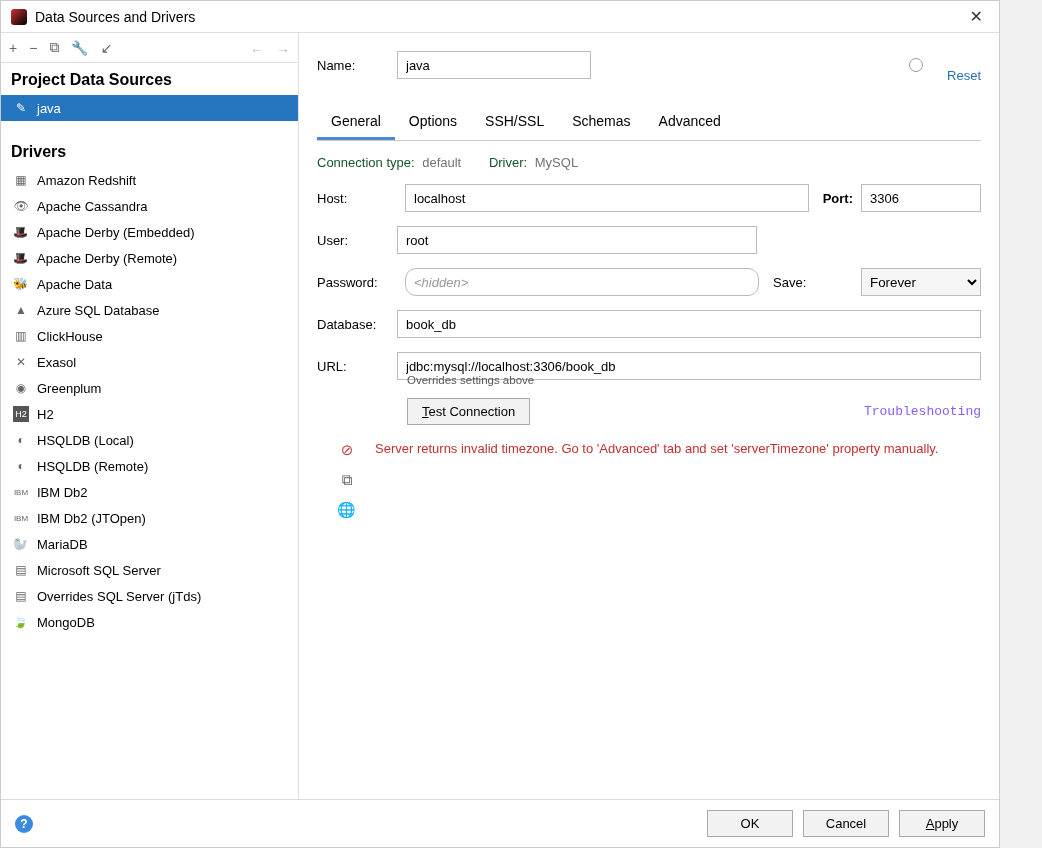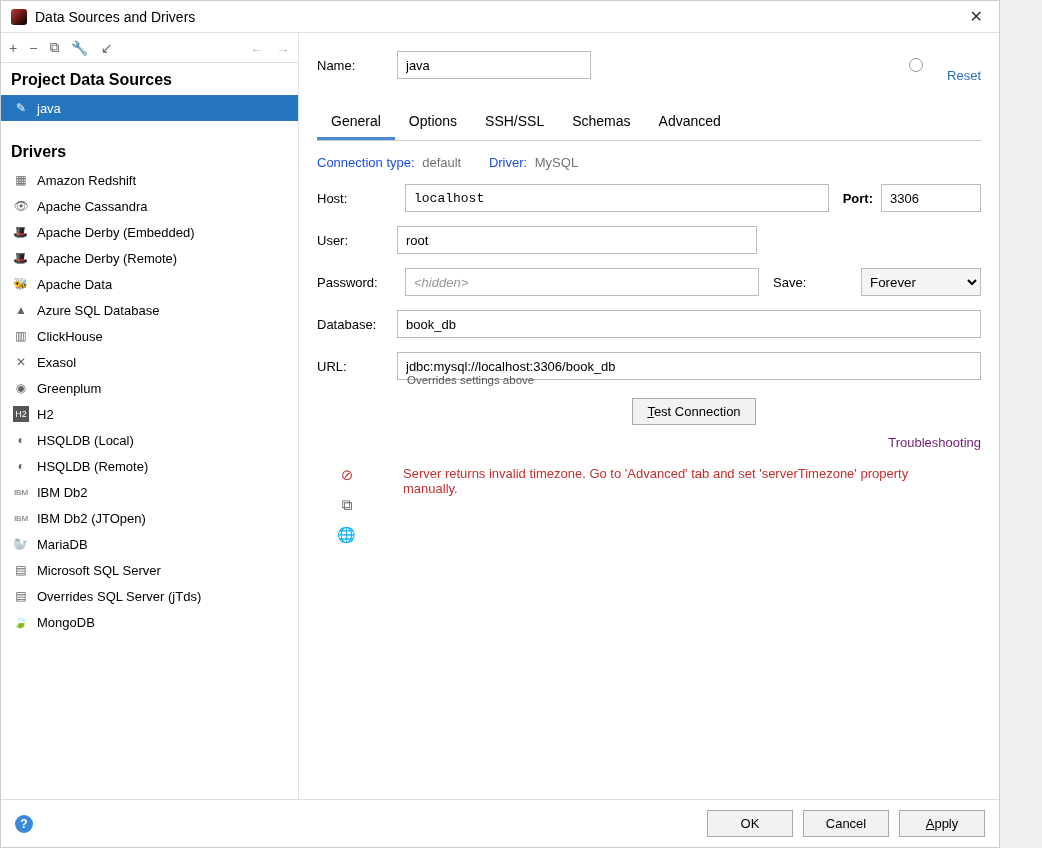--- a/index.html
+++ b/index.html
@@ -33,7 +33,7 @@
   .tab { padding: 8px 14px; cursor: pointer; font-size: 14px; }
   .tab.active { border-bottom: 3px solid #4a8ad0; font-weight: 500; }
   .conn-line { margin-bottom: 14px; }
-  .conn-line .lbl { color: #1d4ed8; margin-right: 4px; }
+  .conn-line .lbl { color: #14532d; margin-right: 4px; }
   .conn-line .val { color: #737373; cursor: pointer; margin-right: 24px; }
   .half-row { display: flex; gap: 14px; margin-bottom: 14px; align-items: flex-end; }
   .half-row .col { display: flex; align-items: center; gap: 8px; }

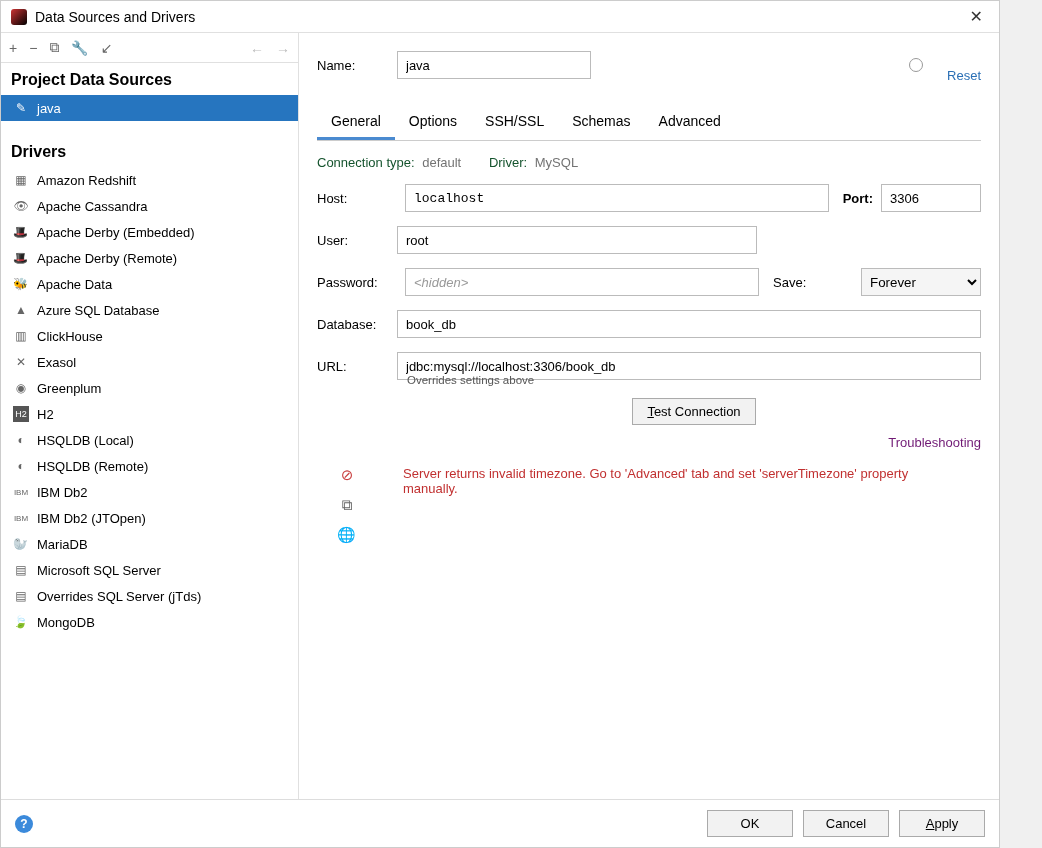--- a/index.html
+++ b/index.html
@@ -194,7 +194,7 @@
       <div class="half-row">
         <div class="col" style="flex:1">
           <label>Host:</label>
-          <input type="text" class="text-input host-input" style="flex: 1 1 0%; font-family: Liberation Mono, monospace;" value="localhost">
+          <input type="text" class="text-input host-input" style="flex: 1 1 0%;" value="localhost">
         </div>
         <div class="col port">
           <label>Port:</label>

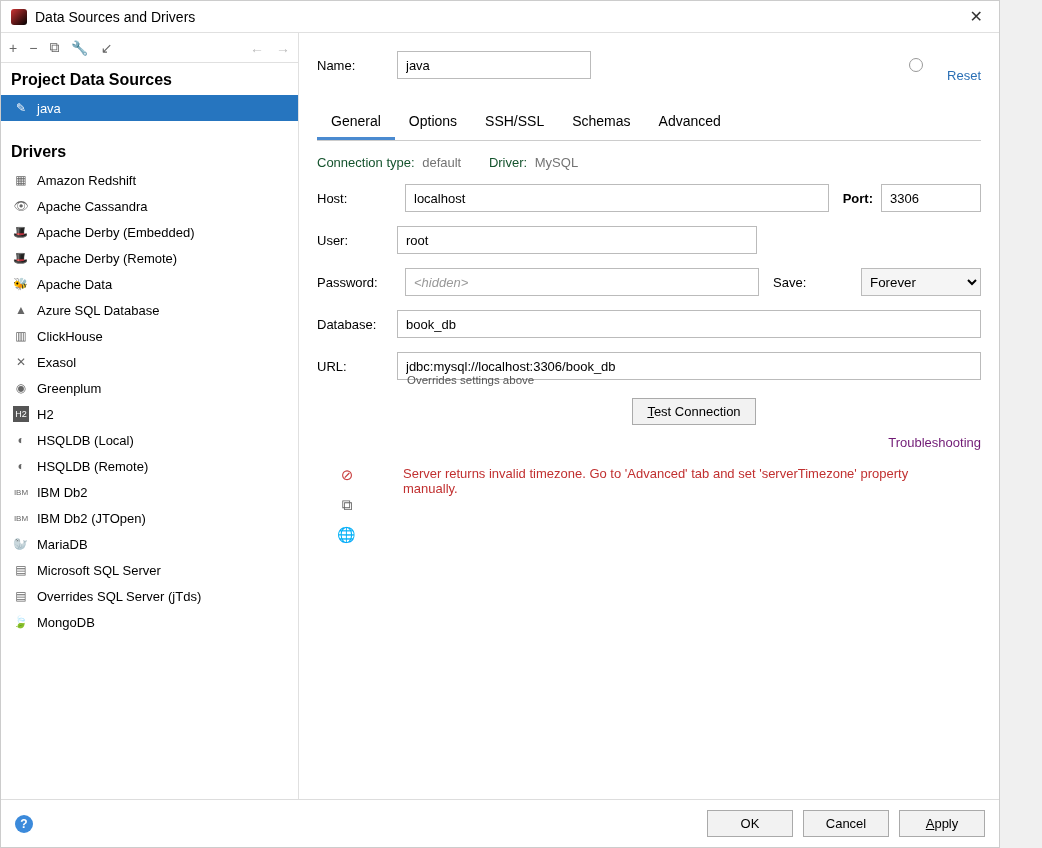--- a/index.html
+++ b/index.html
@@ -39,7 +39,7 @@
   .half-row .col { display: flex; align-items: center; gap: 8px; }
   .half-row label { width: 80px; }
   .half-row .col.port label { width: auto; font-weight: bold; }
-  .port-input { width: 100px; }
+  .port-input { width: 120px; }
   .host-input { width: 360px; }
   .user-input { width: 270px; }
   .save-sel { width: 120px; border: 1px solid #bbb; height: 28px; padding: 4px; background: #f5f5f5; }

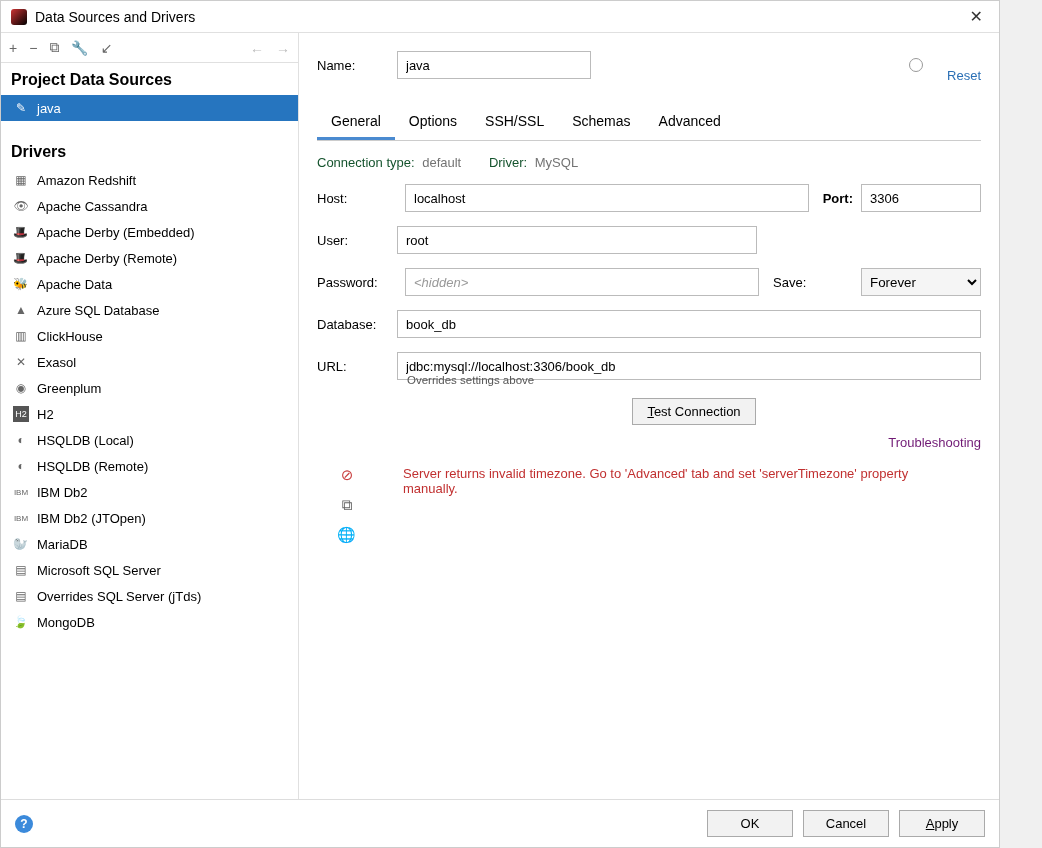--- a/index.html
+++ b/index.html
@@ -210,7 +210,7 @@
       <div class="half-row">
         <div class="col" style="flex:1">
           <label>Password:</label>
-          <input type="password" class="text-input" style="flex: 1 1 0%;" placeholder="&lt;hidden&gt;">
+          <input type="password" class="text-input" style="flex: 1 1 0%; border-radius: 11px;" placeholder="&lt;hidden&gt;">
         </div>
         <div class="col">
           <label>Save:</label>

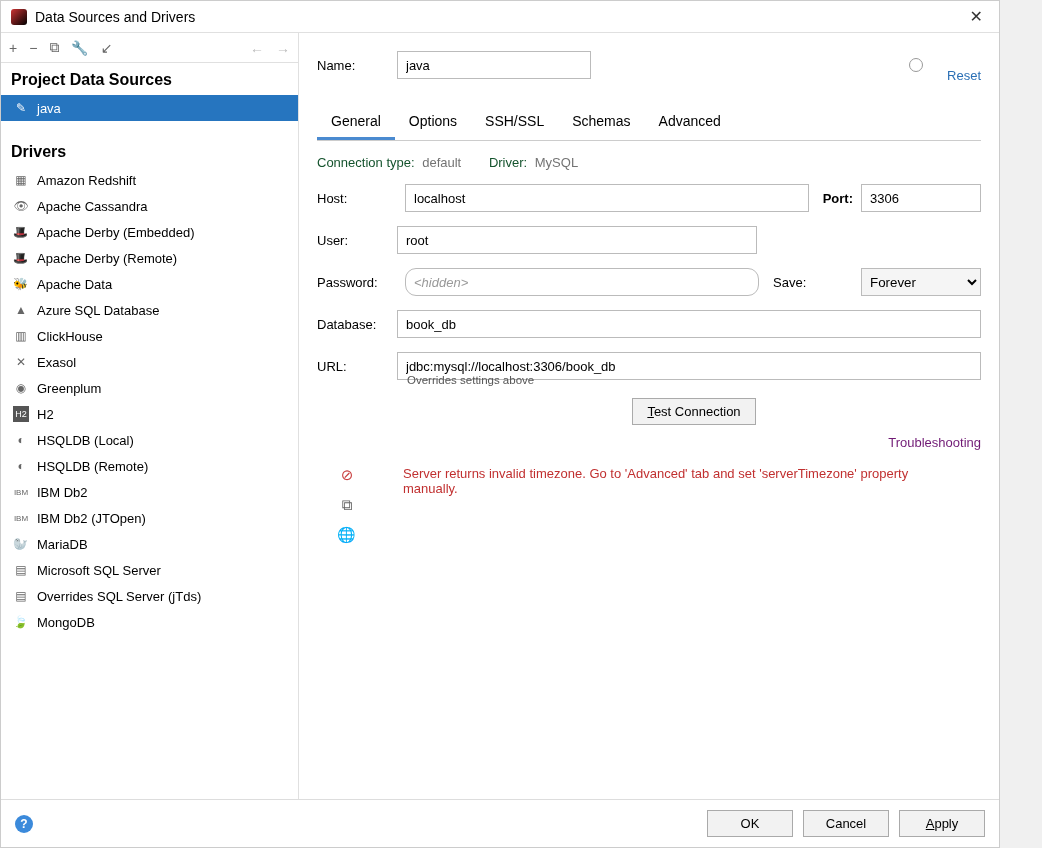--- a/index.html
+++ b/index.html
@@ -45,7 +45,7 @@
   .save-sel { width: 120px; border: 1px solid #bbb; height: 28px; padding: 4px; background: #f5f5f5; }
   .url-hint { font-size: 11.5px; color: #555; margin-left: 90px; margin-top: -10px; margin-bottom: 12px; }
   .btn { border: 1px solid #aaa; background: #f2f2f2; padding: 5px 14px; cursor: pointer; font-size: 13px; }
-  .tc-row { display: flex; align-items: center; margin-left: 90px; gap: 10px; margin-bottom: 10px; flex-direction: column; }
+  .tc-row { display: flex; align-items: center; margin-left: 90px; gap: 10px; margin-bottom: 10px; }
   .trouble { margin-left: auto; color: #701a75; cursor: pointer; }
   .err-row { display: flex; gap: 18px; margin-top: 6px; }
   .err-icons { display: flex; flex-direction: column; gap: 12px; align-items: center; width: 40px; padding-left: 20px;}

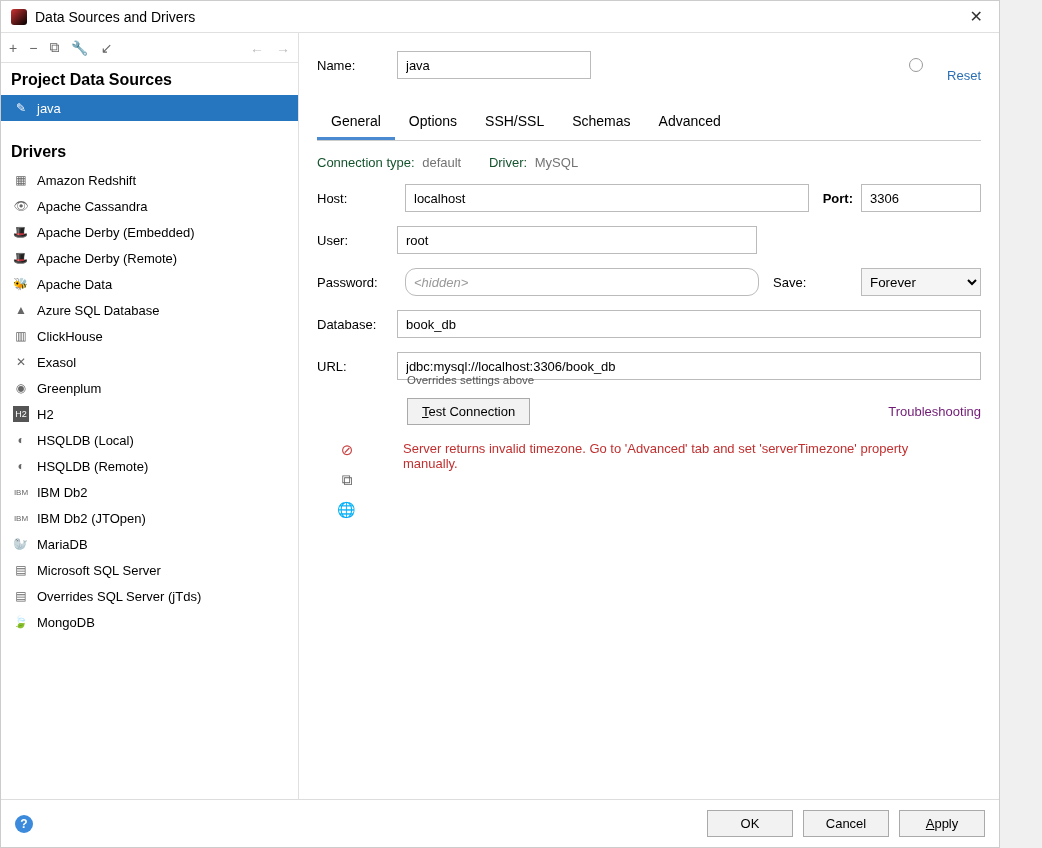--- a/index.html
+++ b/index.html
@@ -46,7 +46,7 @@
   .url-hint { font-size: 11.5px; color: #555; margin-left: 90px; margin-top: -10px; margin-bottom: 12px; }
   .btn { border: 1px solid #aaa; background: #f2f2f2; padding: 5px 14px; cursor: pointer; font-size: 13px; }
   .tc-row { display: flex; align-items: center; margin-left: 90px; gap: 10px; margin-bottom: 10px; }
-  .trouble { margin-left: auto; color: #701a75; cursor: pointer; }
+  .trouble { margin-left: auto; color: #8b5cf6; cursor: pointer; font-family: Liberation Mono, monospace; }
   .err-row { display: flex; gap: 18px; margin-top: 6px; }
   .err-icons { display: flex; flex-direction: column; gap: 12px; align-items: center; width: 40px; padding-left: 20px;}
   .err-icons span { color: #666; cursor: pointer; font-size: 15px; }

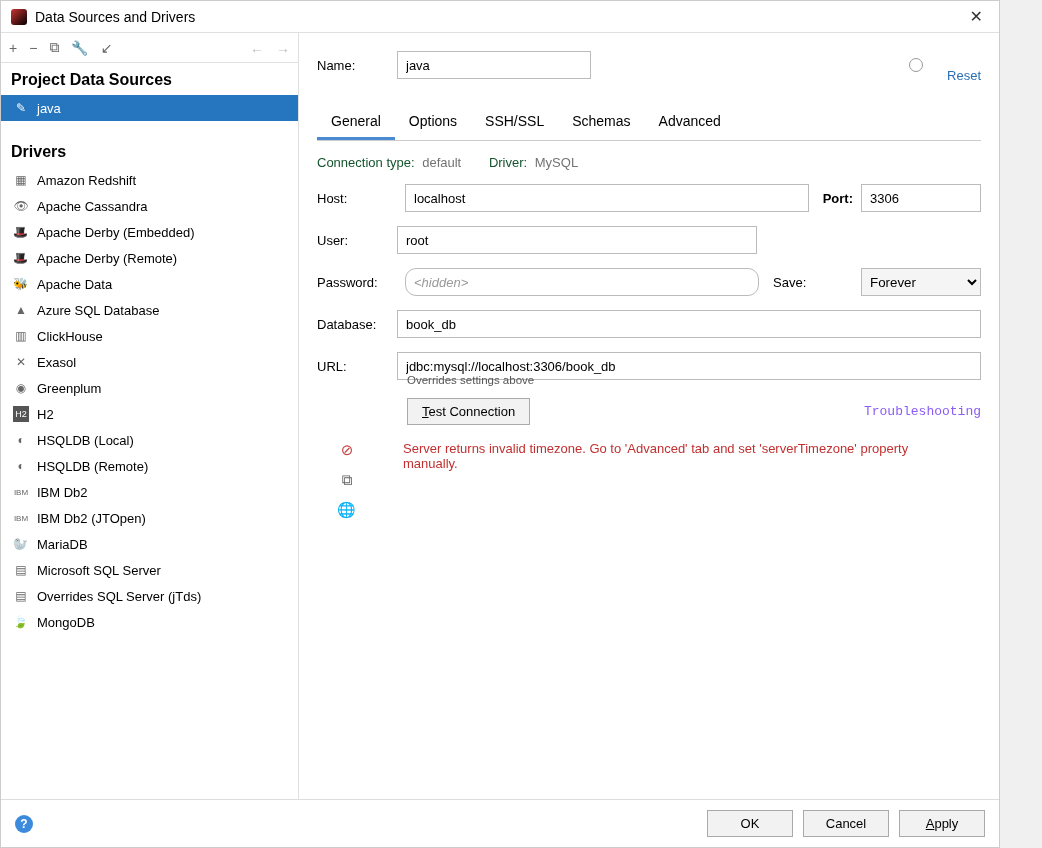--- a/index.html
+++ b/index.html
@@ -51,7 +51,7 @@
   .err-icons { display: flex; flex-direction: column; gap: 12px; align-items: center; width: 40px; padding-left: 20px;}
   .err-icons span { color: #666; cursor: pointer; font-size: 15px; }
   .err-icons .warn { color: #c94040; }
-  .err-msg { color: #c13030; font-size: 13px; flex: 1; padding-right: 20px; margin-left: 28px;}
+  .err-msg { color: #c13030; font-size: 13px; flex: 1; padding-right: 20px;}
   .footer { border-top: 1px solid #ddd; padding: 10px 14px; display: flex; align-items: center; gap: 10px; }
   .footer .help { width: 18px; height: 18px; border-radius: 50%; background: #3b8adb; color: #fff; display: flex; align-items: center; justify-content: center; font-size: 12px; font-weight: bold;}
   .footer .spacer { flex: 1; }

